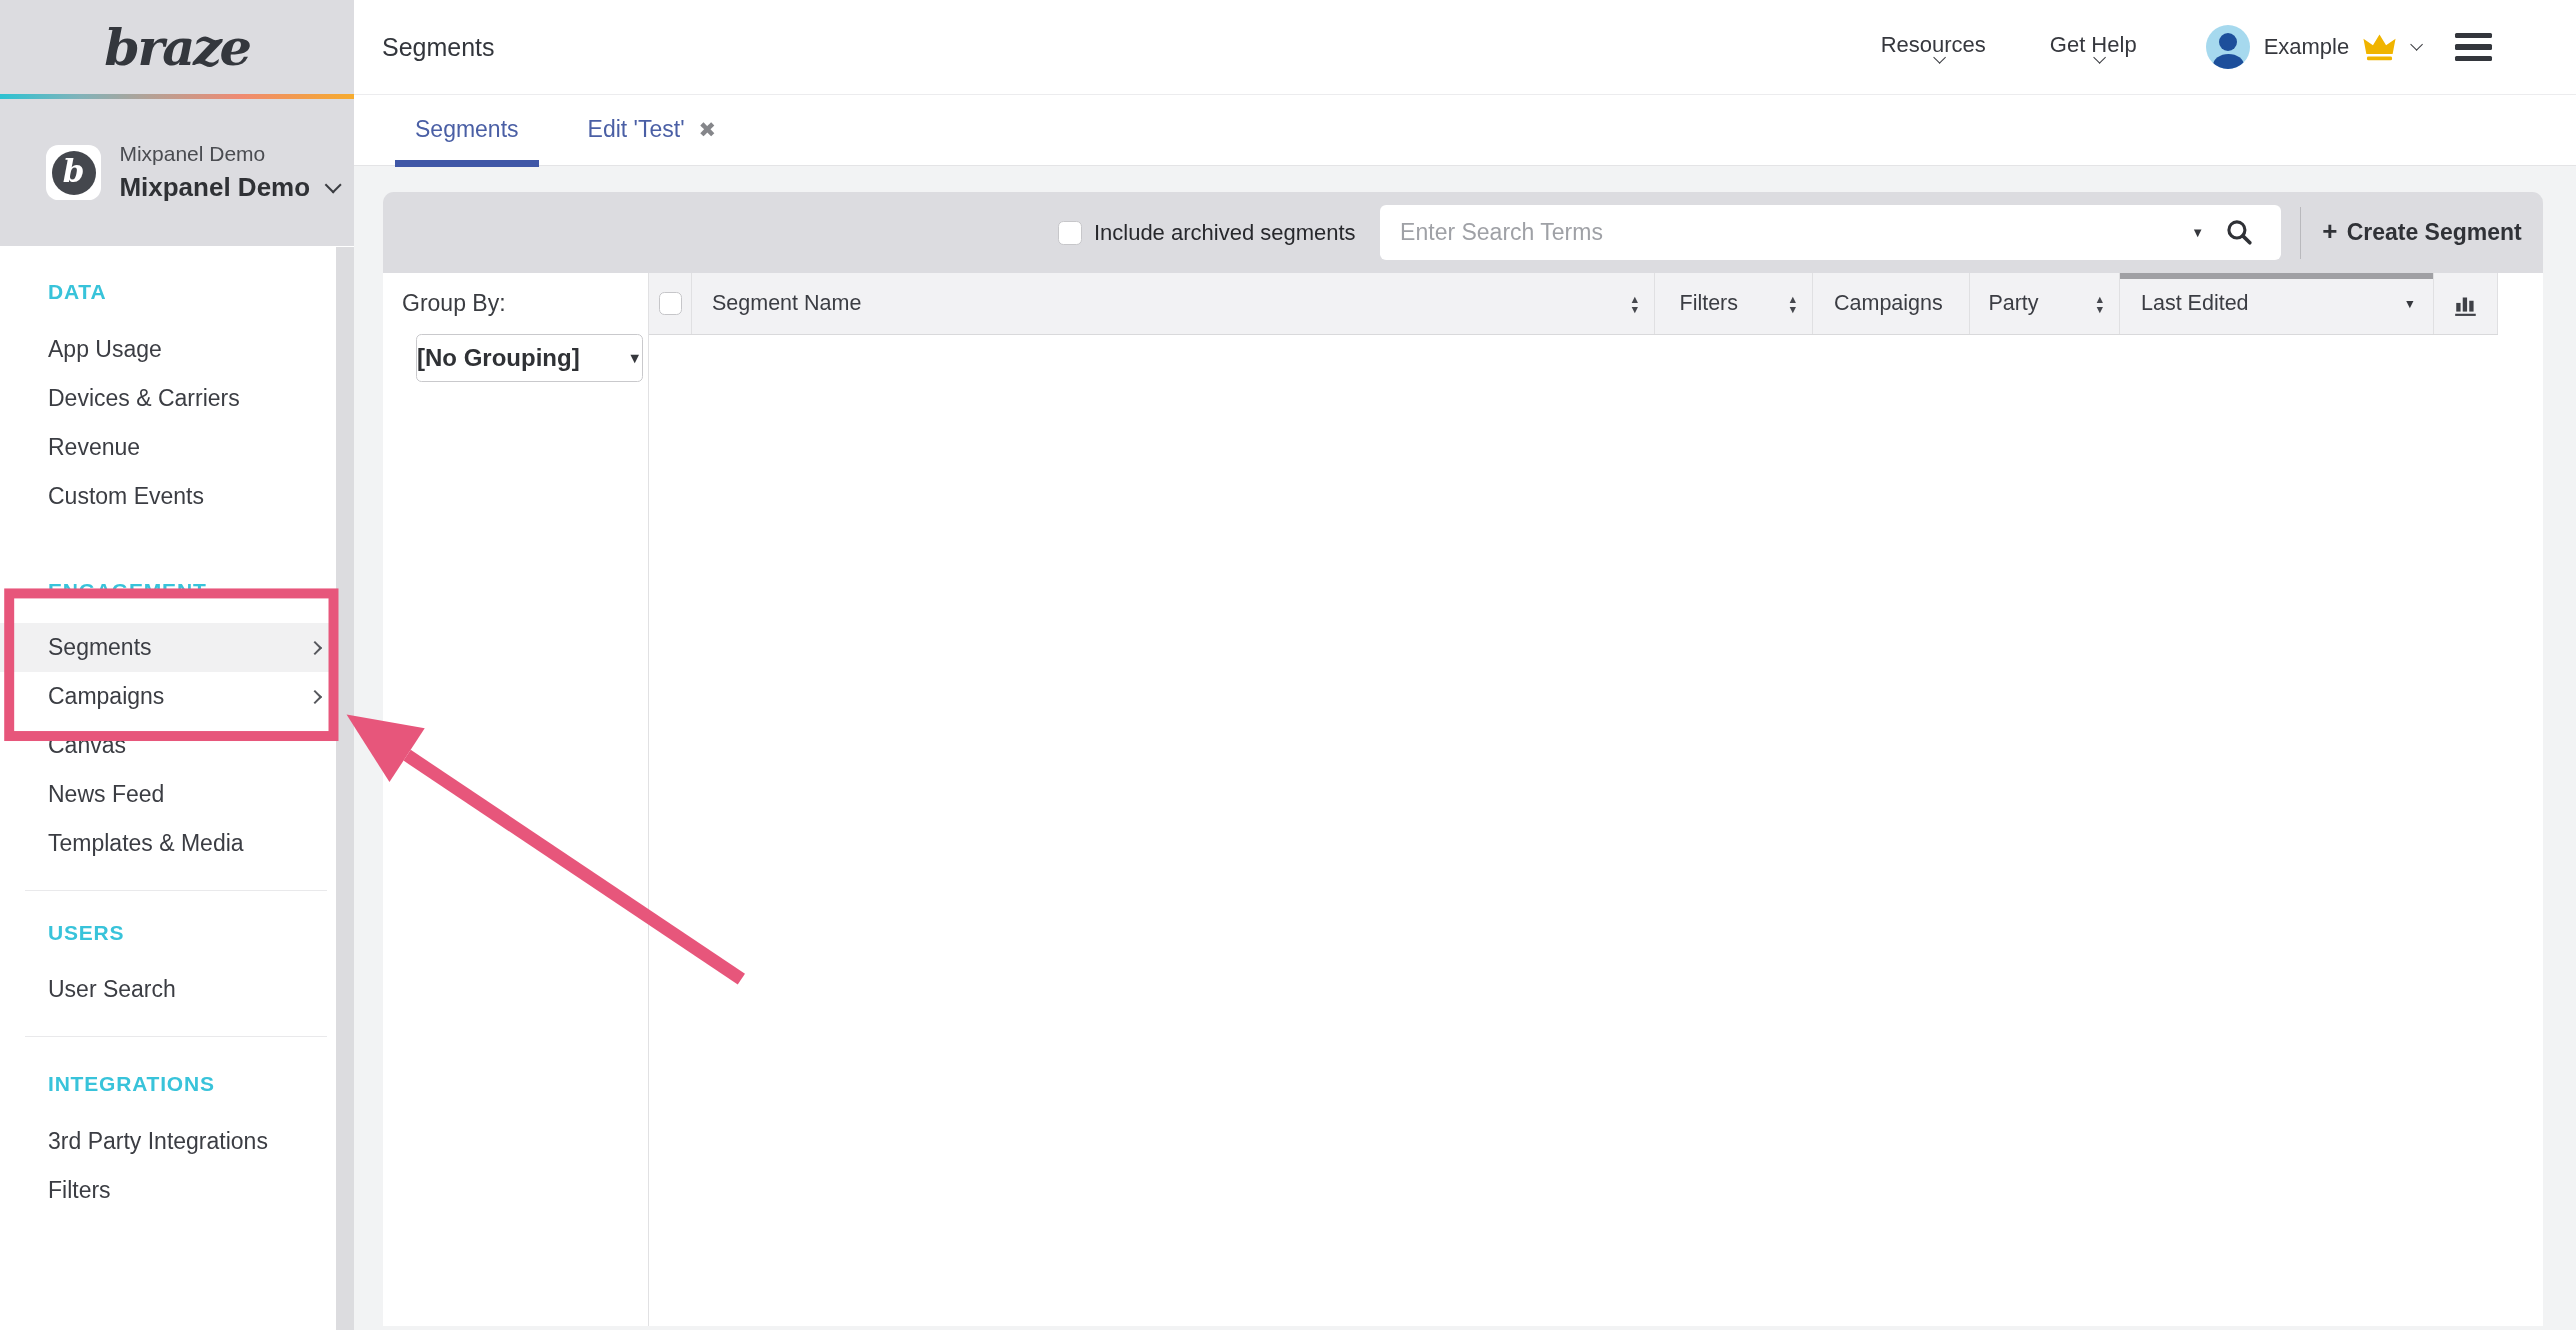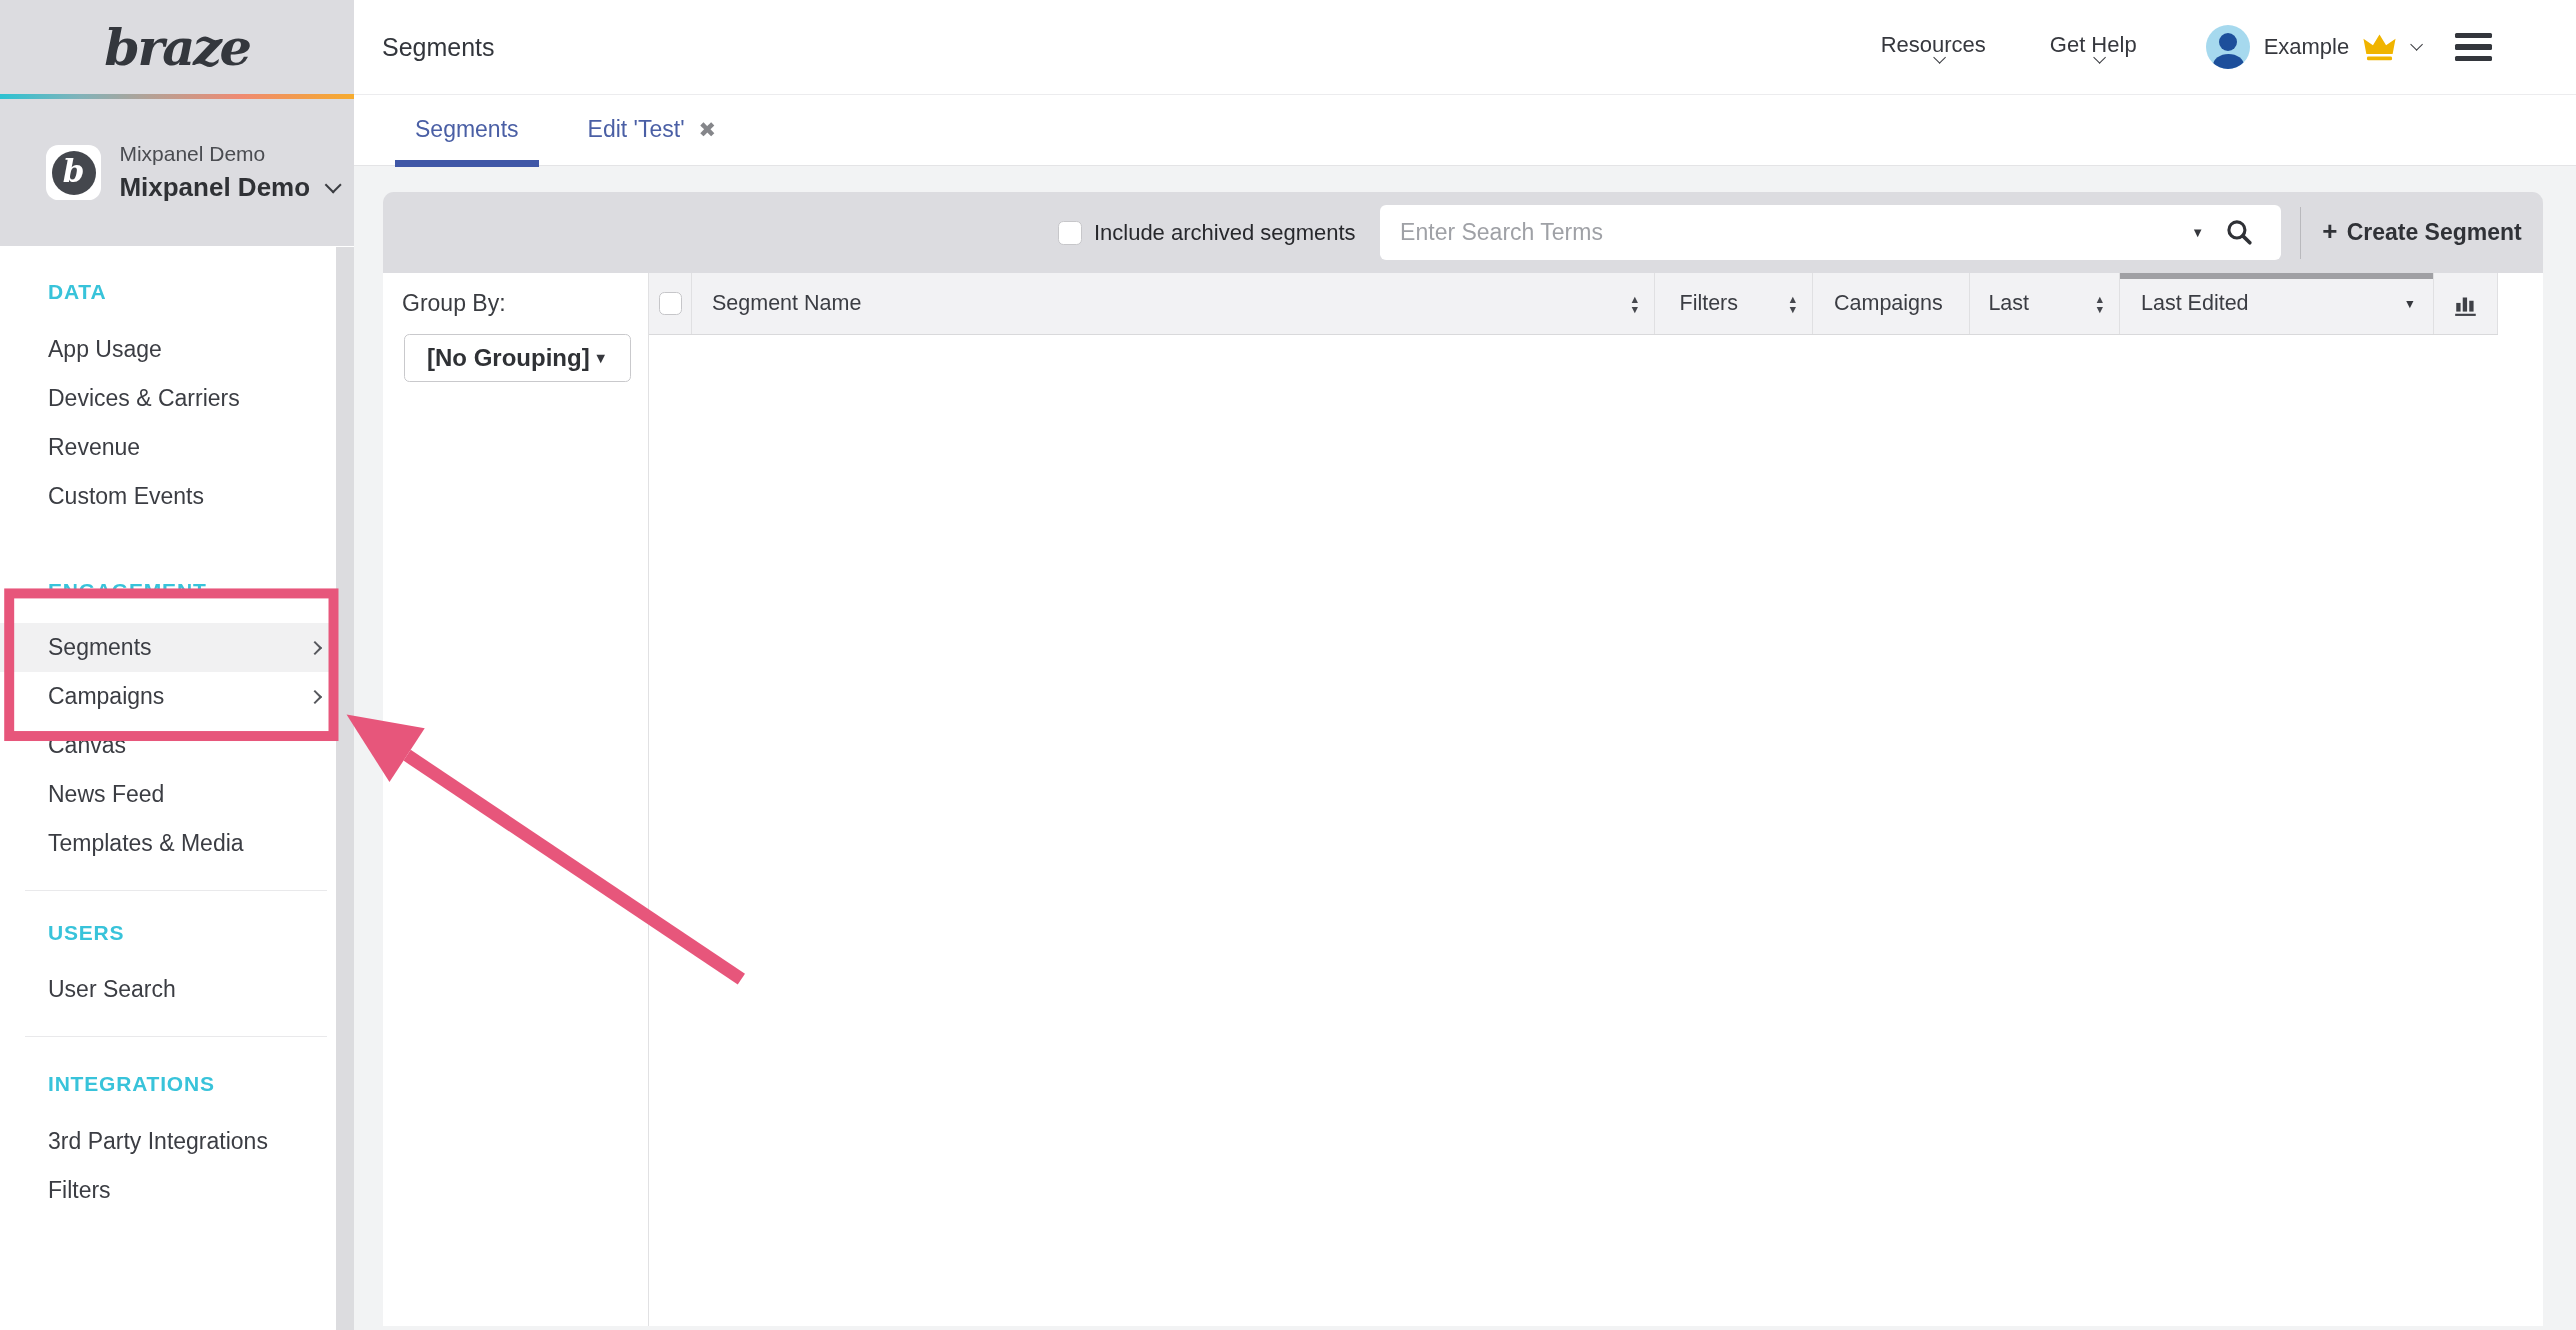--- a/index.html
+++ b/index.html
@@ -241,7 +241,7 @@
           <span>Campaigns</span>
         </div>
         <div class="th th-cards th-sep">
-          <span>Last</span>
+          <span>Party</span>
           <span class="sort">
               <span>▲</span>
               <span>▼</span>

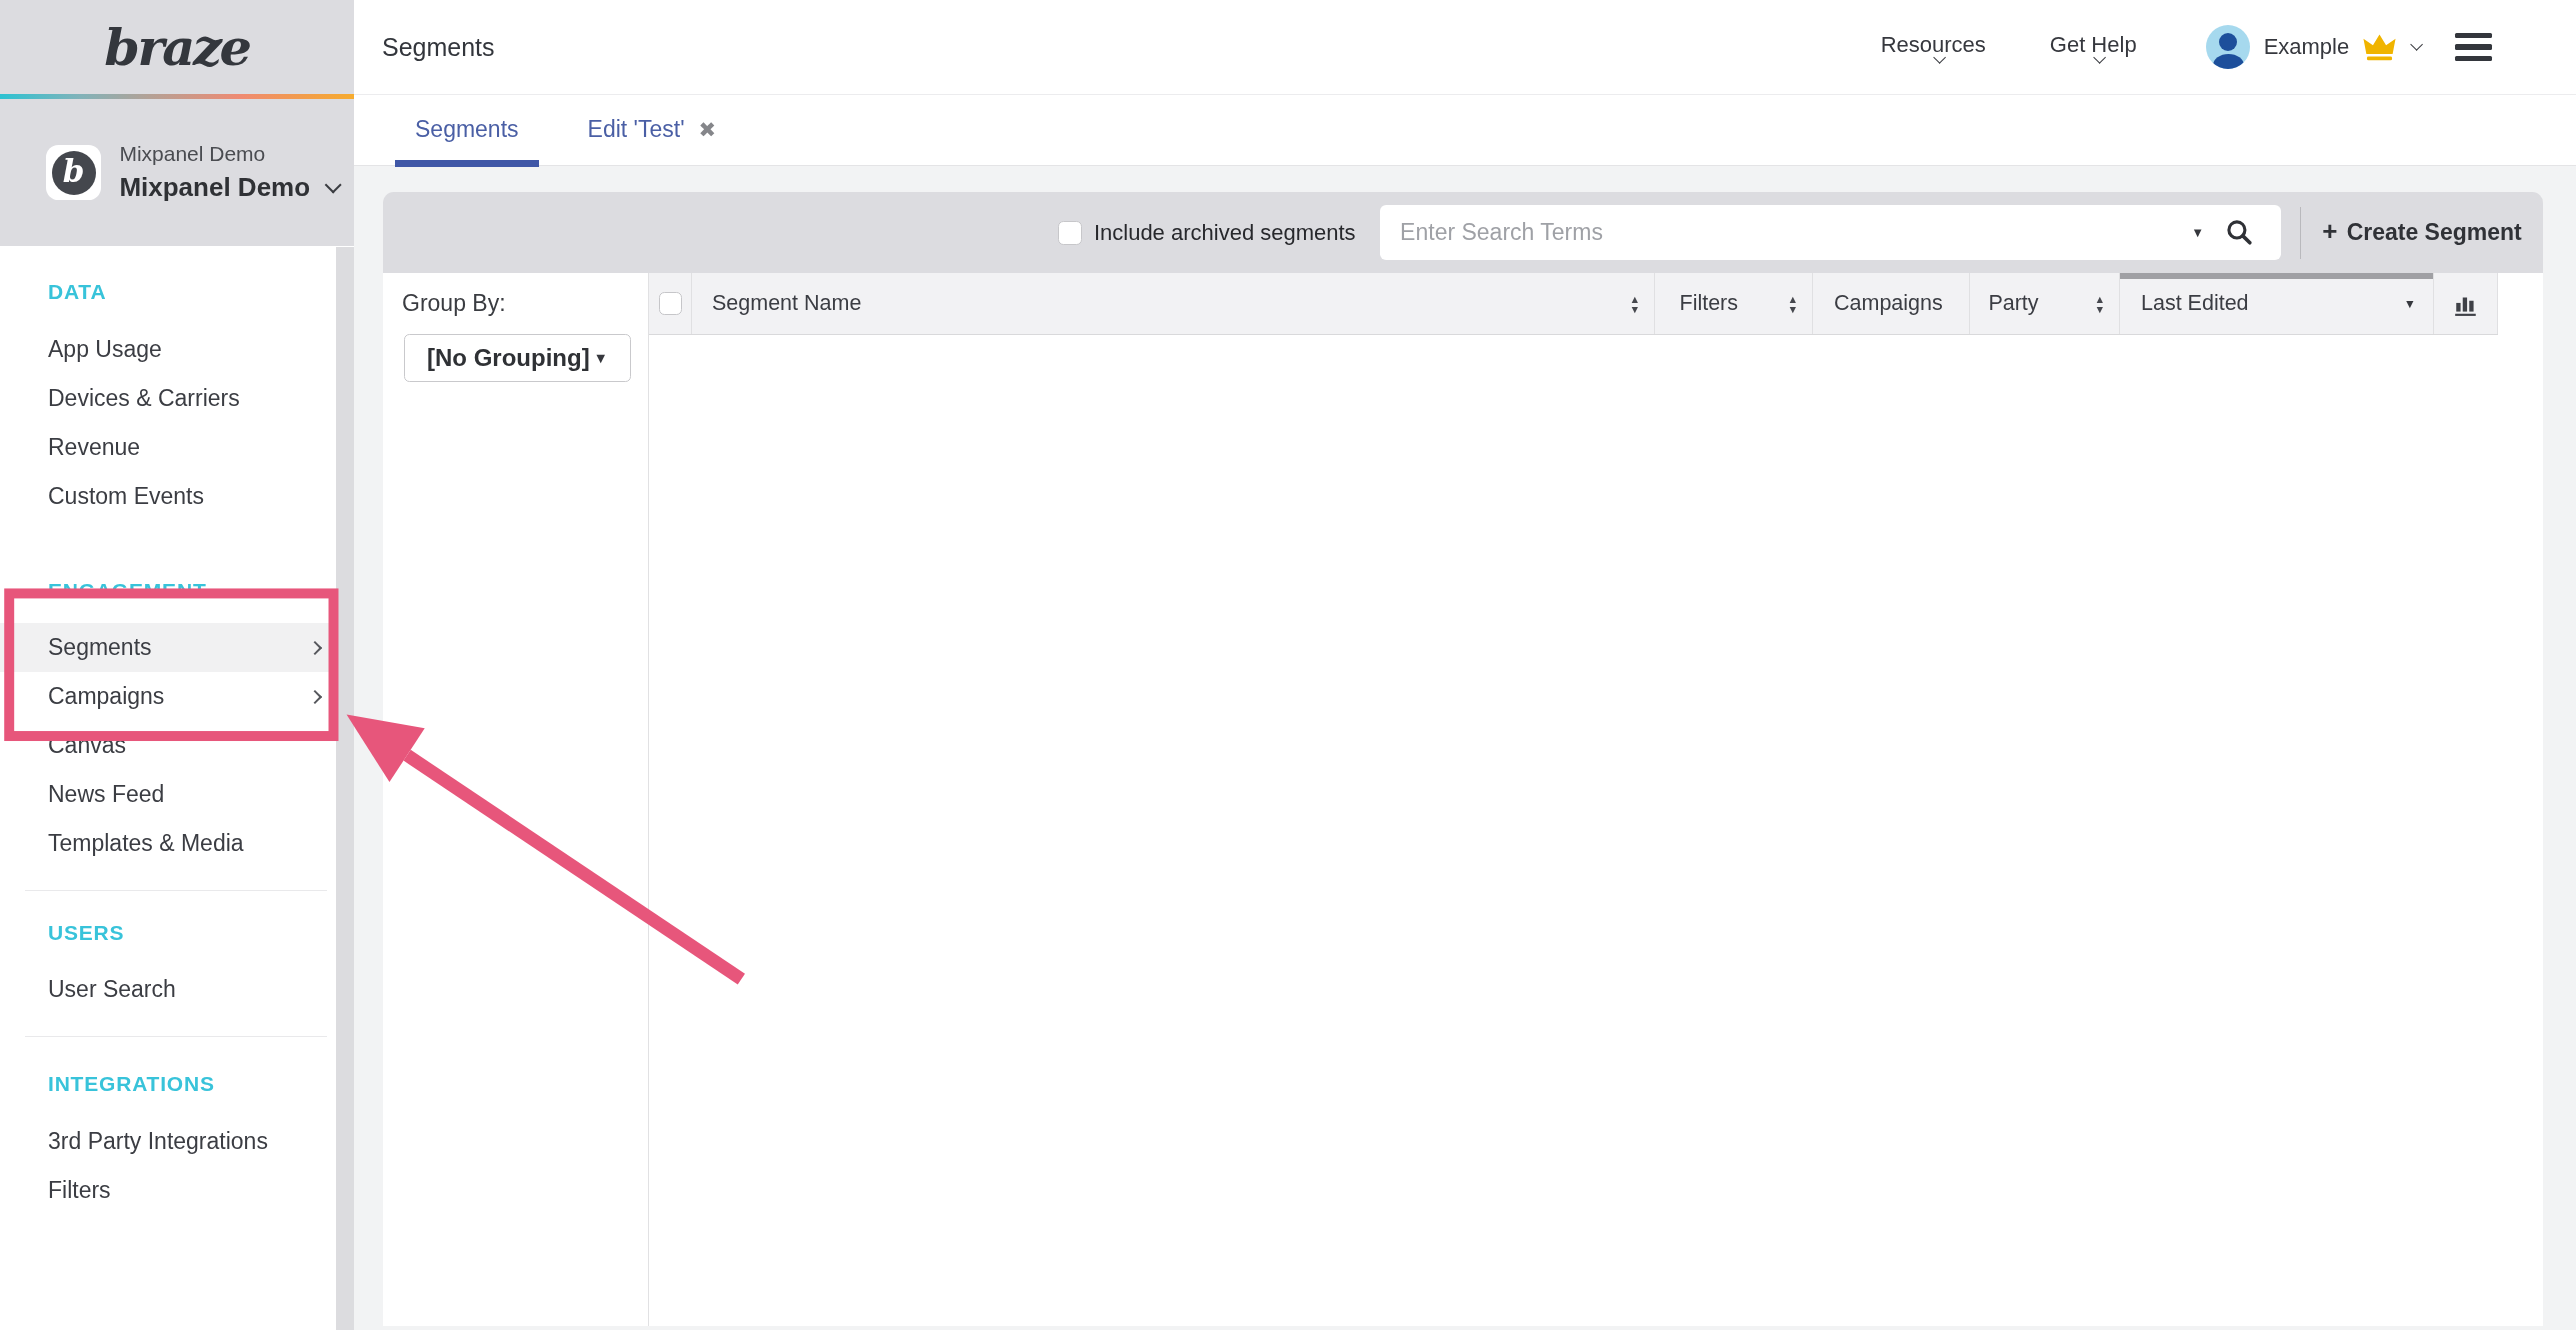--- a/index.html
+++ b/index.html
@@ -67,7 +67,7 @@
 
   .groupby-panel{position:absolute;left:29px;top:273px;width:266px;bottom:5.4px;background:#ffffff;border-right:1.5px solid #e1e1e3;}
   .gb-label{font-size:23px;color:#3a3c41;margin:17px 0 0 19px;}
-  .gb-select{margin:17px 0 0 21px;width:227px;height:48px;border:1.5px solid #c9c9cc;border-radius:5.4px;background:#ffffff;display:flex;align-items:center;padding:0 22px;cursor:pointer;}
+  .gb-select{margin:17px 0 0 33px;width:227px;height:48px;border:1.5px solid #c9c9cc;border-radius:5.4px;background:#ffffff;display:flex;align-items:center;padding:0 0;cursor:pointer;}
   .gb-value{font-size:24px;font-weight:700;color:#2f3135;}
   .gb-caret{margin-left:auto;font-size:14.6px;color:#36383d;}
 

